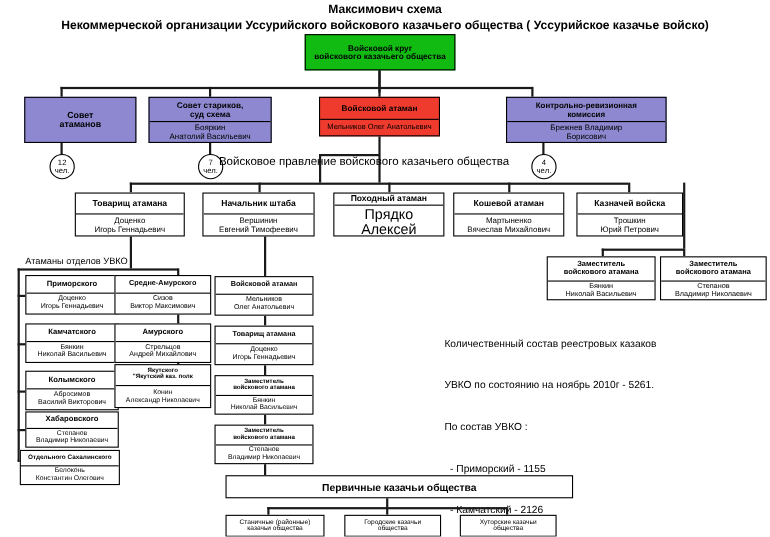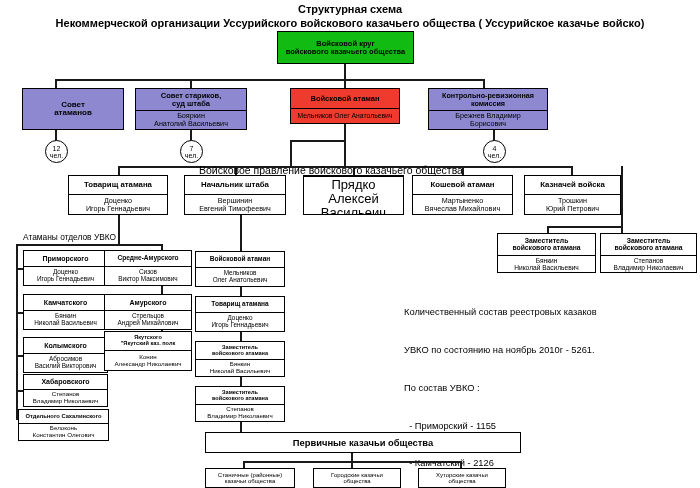--- a/index.html
+++ b/index.html
@@ -94,7 +94,7 @@
 
 <div id="canvas">
 
-  <div class="title1">Структурная схема</div>
+  <div class="title1">Максимович схема</div>
   <div class="title2">Некоммерческой организации Уссурийского войскового казачьего общества ( Уссурийское казачье войско)</div>
 
   <div class="box green" style="left:277px;top:31px;width:137px;height:33px;">

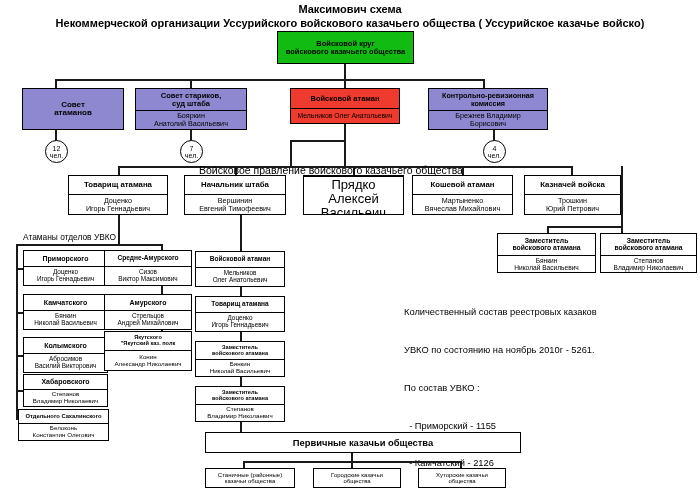--- a/index.html
+++ b/index.html
@@ -138,7 +138,7 @@
     </div>
   </div>
 
-  <div class="box purple" style="left:428px;top:88px;width:120px;height:42px;justify-content:center;">
+  <div class="box purple" style="left:460px;top:88px;width:146px;height:42px;justify-content:center;">
     <div class="hd" style="height:20px;font-size:7.2px;flex-direction:column;">
       <span>Контрольно-ревизионная</span>
       <span>комиссия</span>

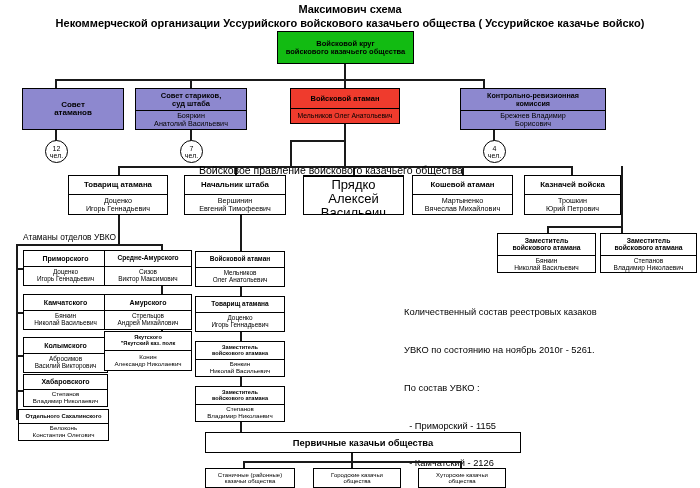--- a/index.html
+++ b/index.html
@@ -123,7 +123,7 @@
   <div class="box purple" style="left:135px;top:88px;width:112px;height:42px;">
     <div class="hd" style="height:20px;font-size:7.5px;flex-direction:column;">
       <span>Совет стариков,</span>
-      <span>суд штаба</span>
+      <span>суд схема</span>
     </div>
     <div class="bd" style="font-size:7.2px;">
       <span>Бояркин</span>

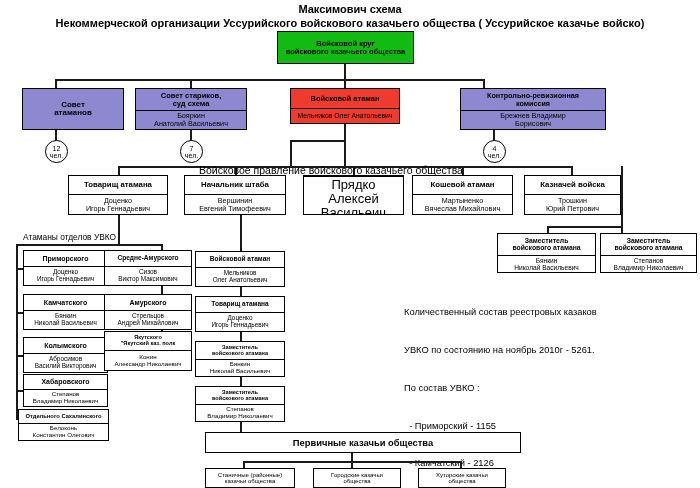--- a/index.html
+++ b/index.html
@@ -167,7 +167,7 @@
     <div>чел.</div>
   </div>
 
-  <div class="bandlabel" style="left:199px;top:164px;text-align:center;">Войсковое правление войскового казачьего общества</div>
+  <div class="bandlabel" style="left:199px;top:141px;text-align:center;">Войсковое правление войскового казачьего общества</div>
 
   <div class="ln lnv" style="left:344px;top:124px;height:42px;"></div>
 

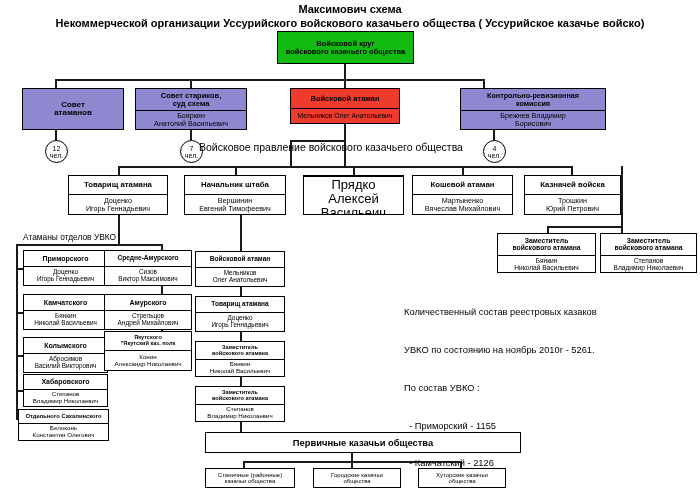--- a/index.html
+++ b/index.html
@@ -198,6 +198,7 @@
   </div>
 
   <div class="box white" style="left:303px;top:175px;width:101px;height:40px;">
+    <div class="hd" style="height:16px;font-size:7.8px;">Походный атаман</div>
     <div class="bd" style="font-size:13px;">
       <span>Прядко</span>
       <span>Алексей Васильеич</span>

